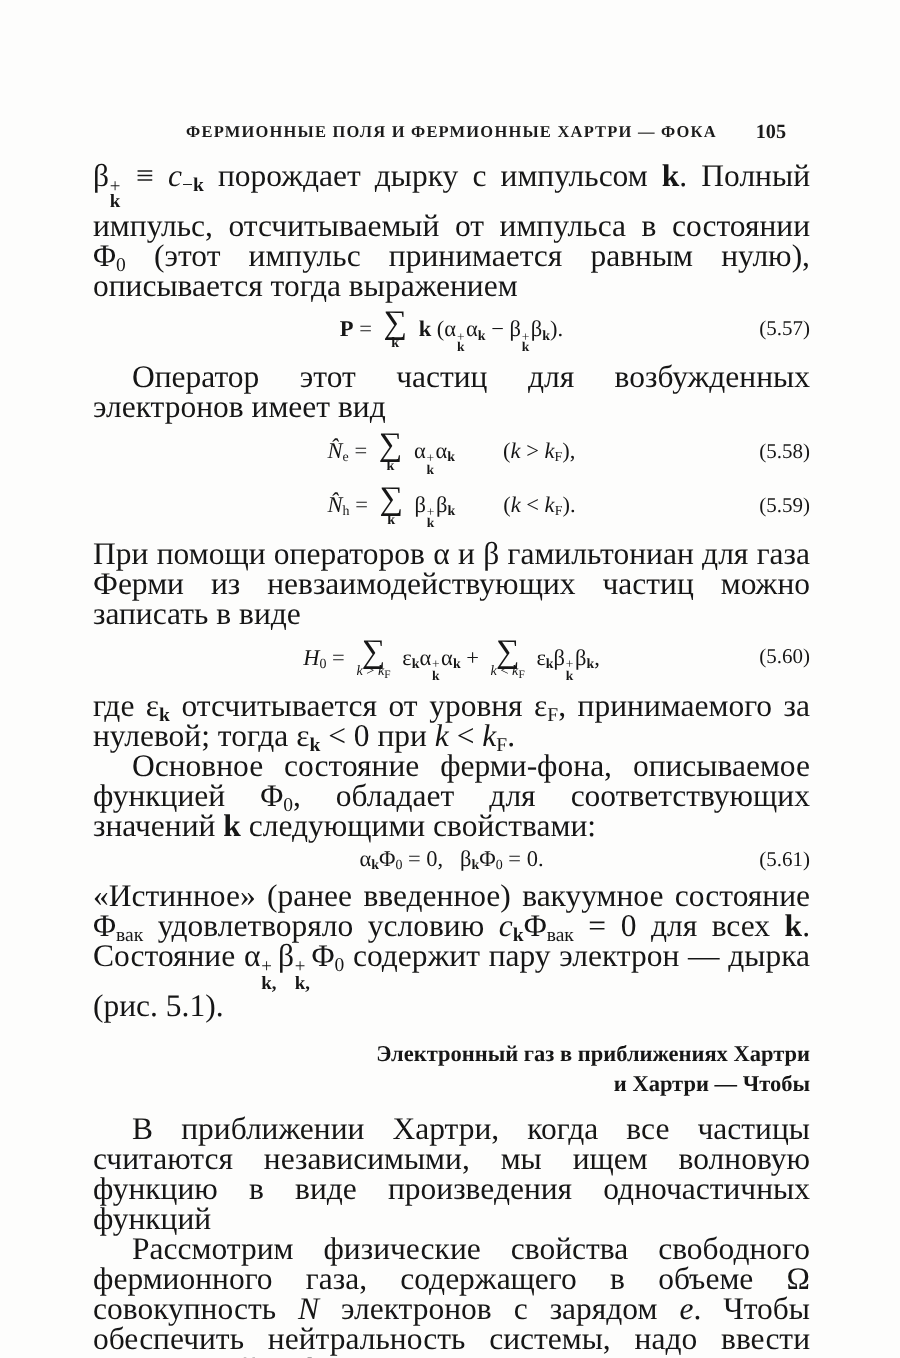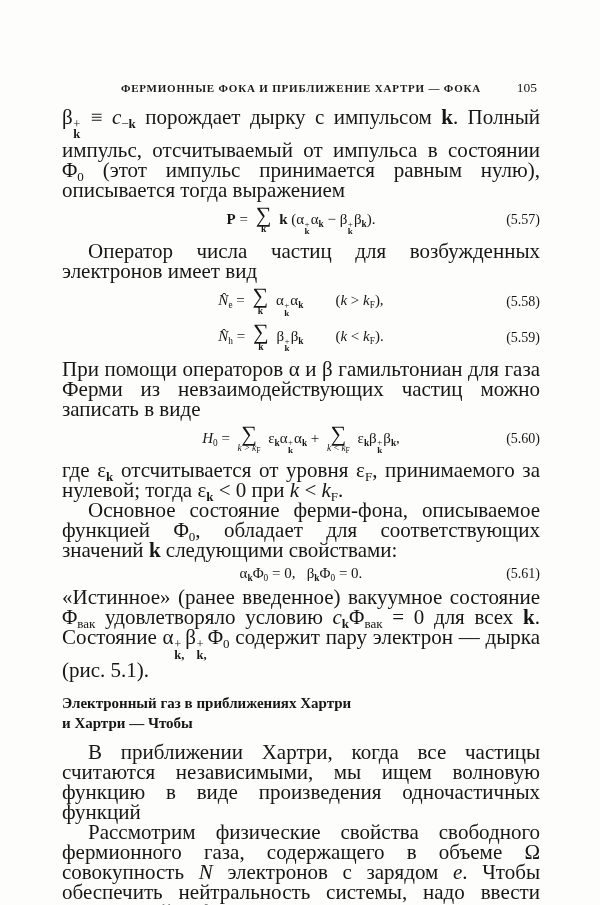--- a/index.html
+++ b/index.html
@@ -36,7 +36,7 @@
 <div class="page">
 
   <div class="runhead">
-    <span>ФЕРМИОННЫЕ ФОКА И ПРИБЛИЖЕНИЕ ХАРТРИ — ФОКА</span>
+    <span>ФЕРМИОННЫЕ ПОЛЯ И ФЕРМИОННЫЕ ХАРТРИ — ФОКА</span>
     <span class="pagenum">105</span>
   </div>
 

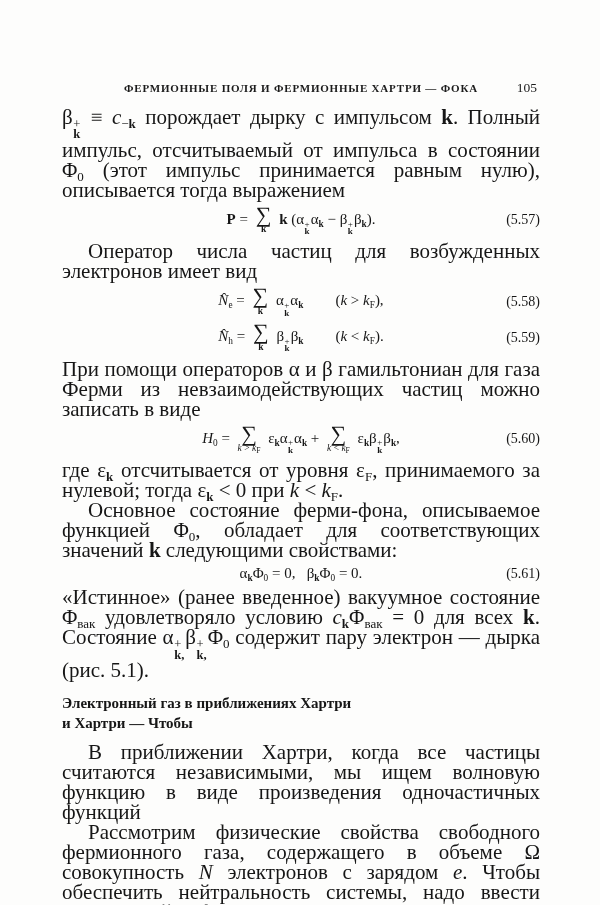--- a/index.html
+++ b/index.html
@@ -10,7 +10,7 @@
   }
   .page{box-sizing:border-box;width:600px;height:905px;padding:82px 60px 0 62px;overflow:hidden;}
   .runhead{position:relative;font-size:11px;font-weight:bold;letter-spacing:0.8px;text-align:center;white-space:nowrap;margin-bottom:13px;color:#1b1b1b;}
-  .runhead .pagenum{position:absolute;right:3px;top:-2px;font-size:13.5px;font-weight:normal;letter-spacing:0;}
+  .runhead .pagenum{position:absolute;right:16px;top:-2px;font-size:13.5px;font-weight:bold;letter-spacing:0;}
   .para{font-size:21px;line-height:20px;text-align:justify;}
   .ind{text-indent:26px;}
   .eq{position:relative;font-size:15px;text-align:center;margin:6px 0;line-height:1;}

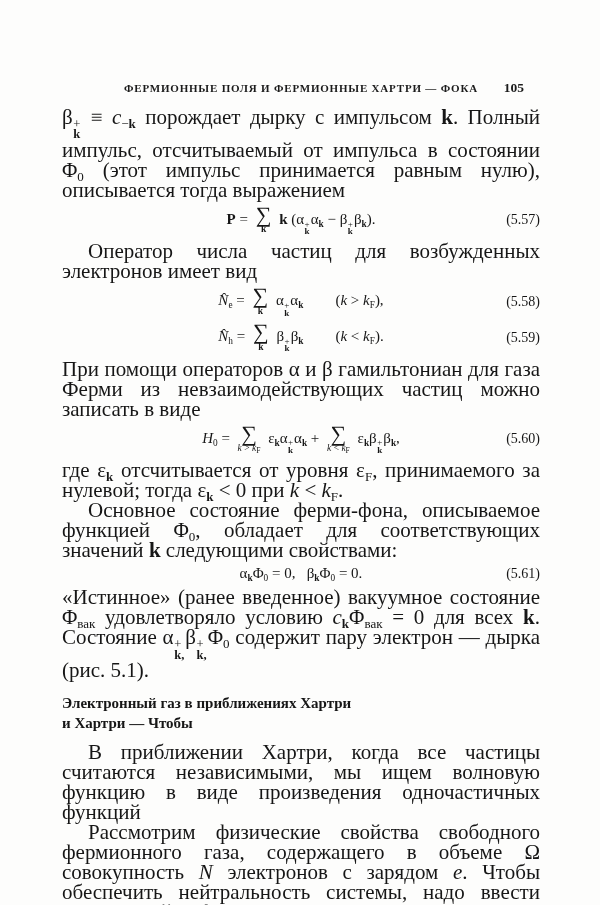--- a/index.html
+++ b/index.html
@@ -59,7 +59,7 @@
     <span class="num">(5.57)</span>
   </div>
 
-  <div class="para ind">Оператор числа частиц для возбужденных электронов имеет вид</div>
+  <div class="para ind">Оператор этот частиц для возбужденных электронов имеет вид</div>
 
   <div class="eq">
     <span><i>N̂</i><sub>e</sub> = <span class="sum">

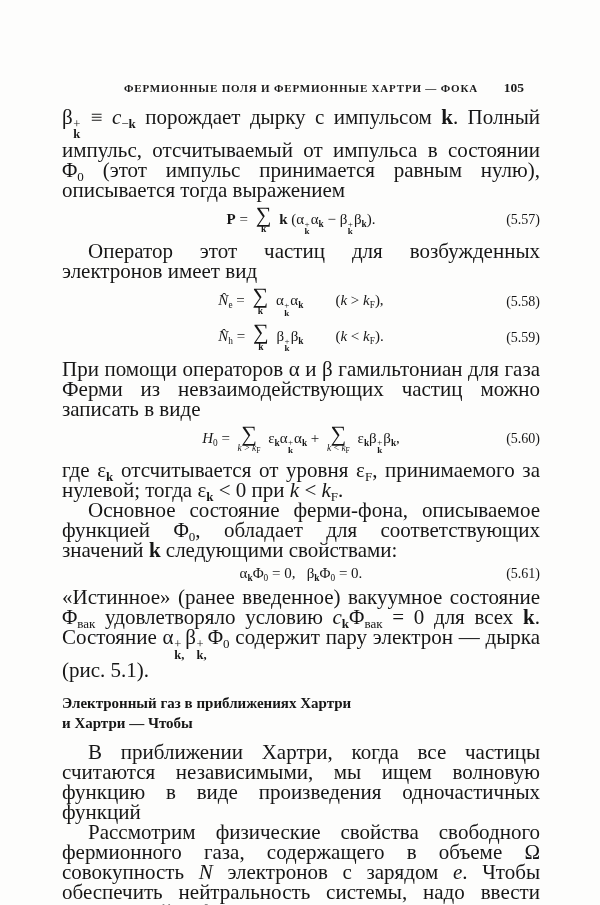--- a/index.html
+++ b/index.html
@@ -28,7 +28,7 @@
   .prod .sg{font-size:22px;line-height:0.9;}
   .prod .lm{font-size:10px;line-height:1;}
   .cond{margin-left:32px;}
-  .sechead{font-size:15px;font-weight:bold;text-align:left;line-height:20px;margin:13px 0 9px;}
+  .sechead{font-size:15px;font-weight:bold;text-align:right;line-height:20px;margin:13px 0 9px;}
 </style>
 </head>
 <body>

